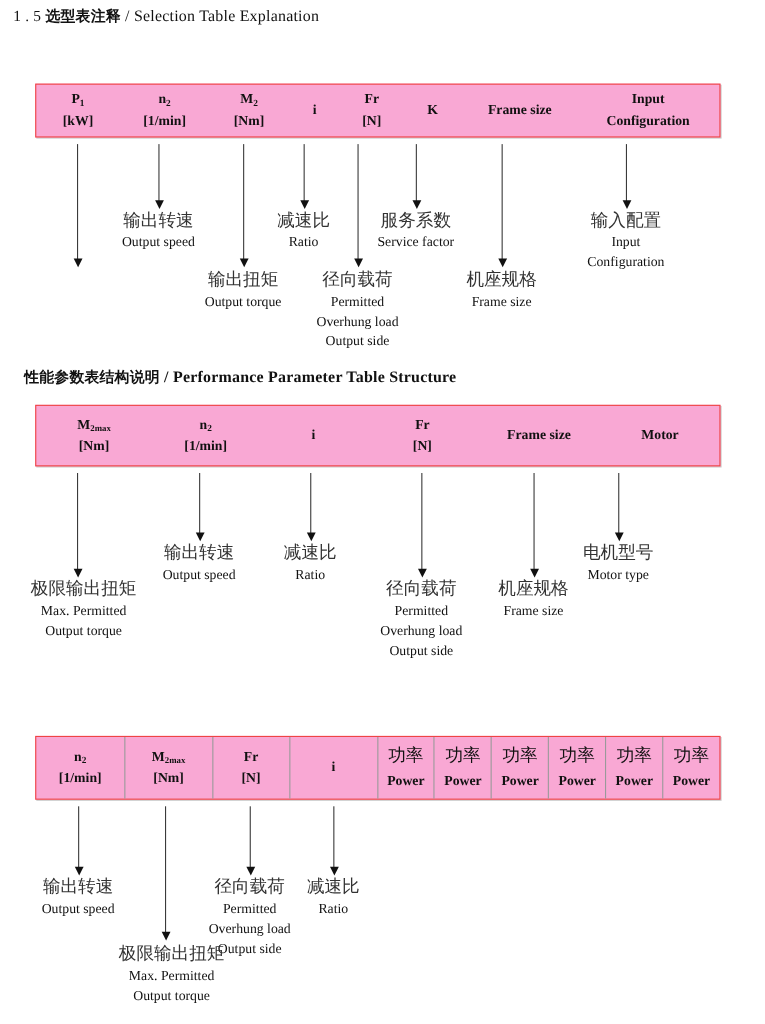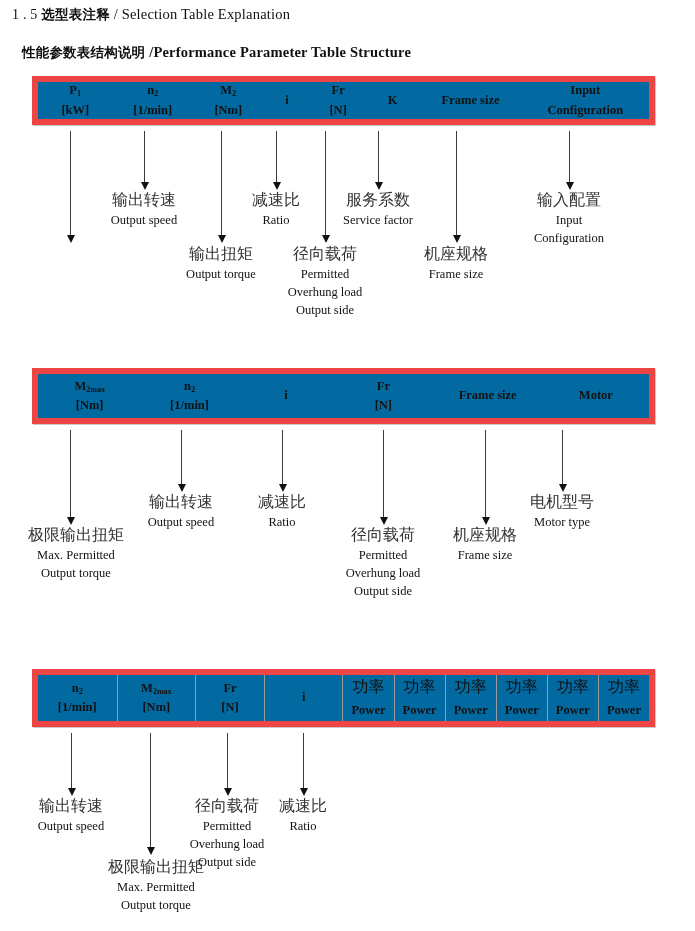--- a/index.html
+++ b/index.html
@@ -98,10 +98,6 @@
     <span class="en">Selection Table Explanation</span>
   </div>
 
-  <div class="sec-title" style="left:22px;top:44px;">
-    <span class="cn">性能参数表结构说明</span>
-    <span class="en-b">/</span><span class="en-b">Performance Parameter Table Structure</span>
-  </div>
 
   <div class="tbl" style="left:32px;top:76px;width:623px;height:49px;">
     <div class="cell" style="width:76px;">

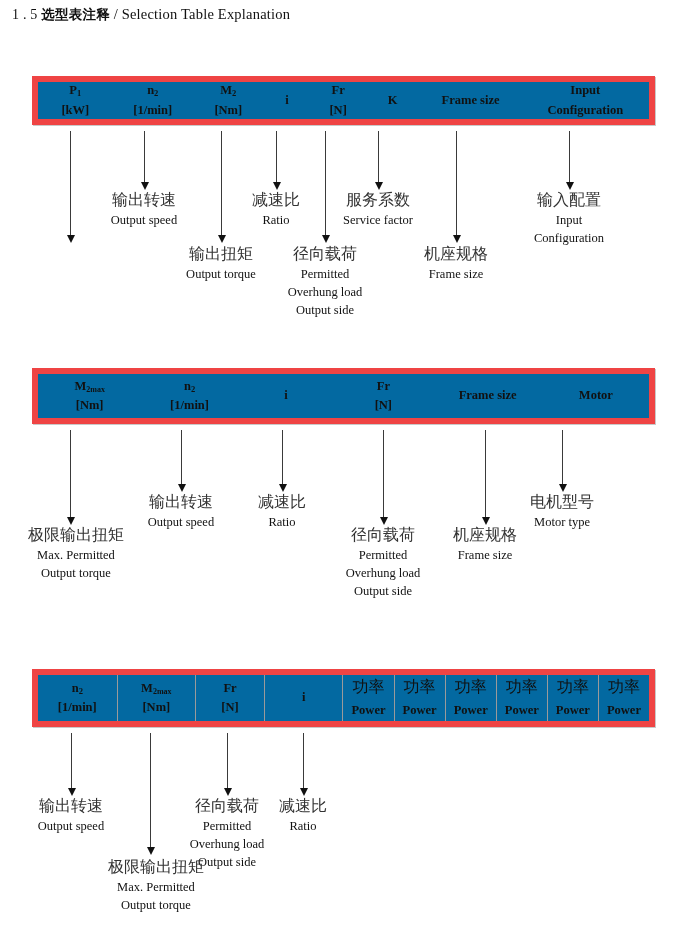--- a/index.html
+++ b/index.html
@@ -29,8 +29,8 @@
   .tbl{
     position:absolute;
     box-sizing:border-box;
-    background:#0369a1;
-    border:6px solid #ef4444;
+    background:#f9a8d4;
+    border:1px solid #ef4444;
     display:flex;
     box-shadow:1px 1px 0 #c9c9c9;
   }

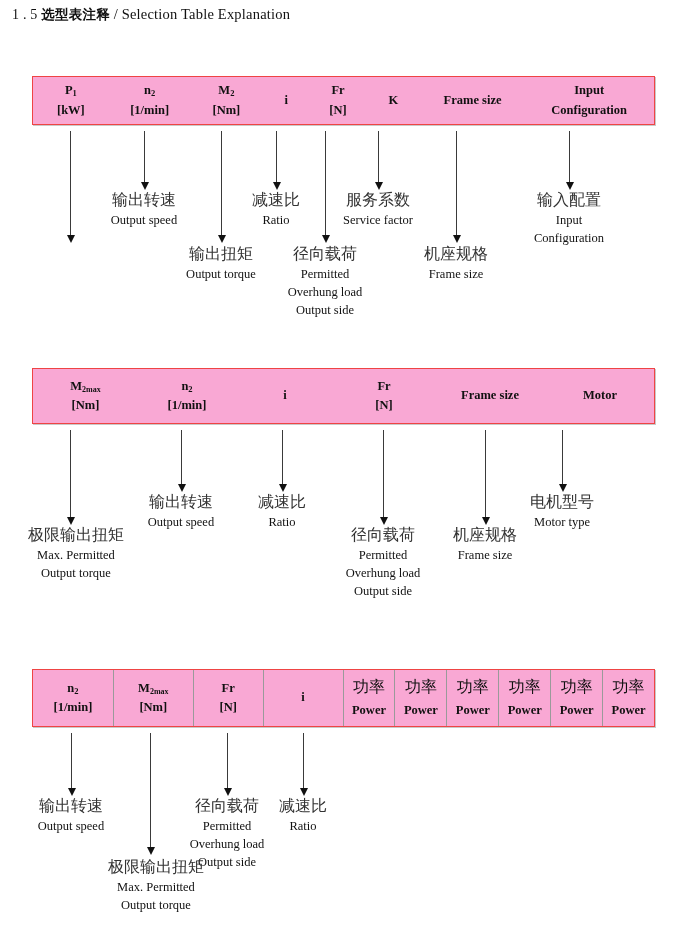--- a/index.html
+++ b/index.html
@@ -174,6 +174,11 @@
     <span class="en">Frame size</span>
   </div>
 
+  <div class="sec-title" style="left:22px;top:334px;">
+    <span class="cn">性能参数表结构说明</span>
+    <span class="en-b">/</span>
+    <span class="en-b">Performance Parameter Table Structure</span>
+  </div>
 
   <div class="tbl" style="left:32px;top:368px;width:623px;height:56px;">
     <div class="cell" style="width:105px;">

